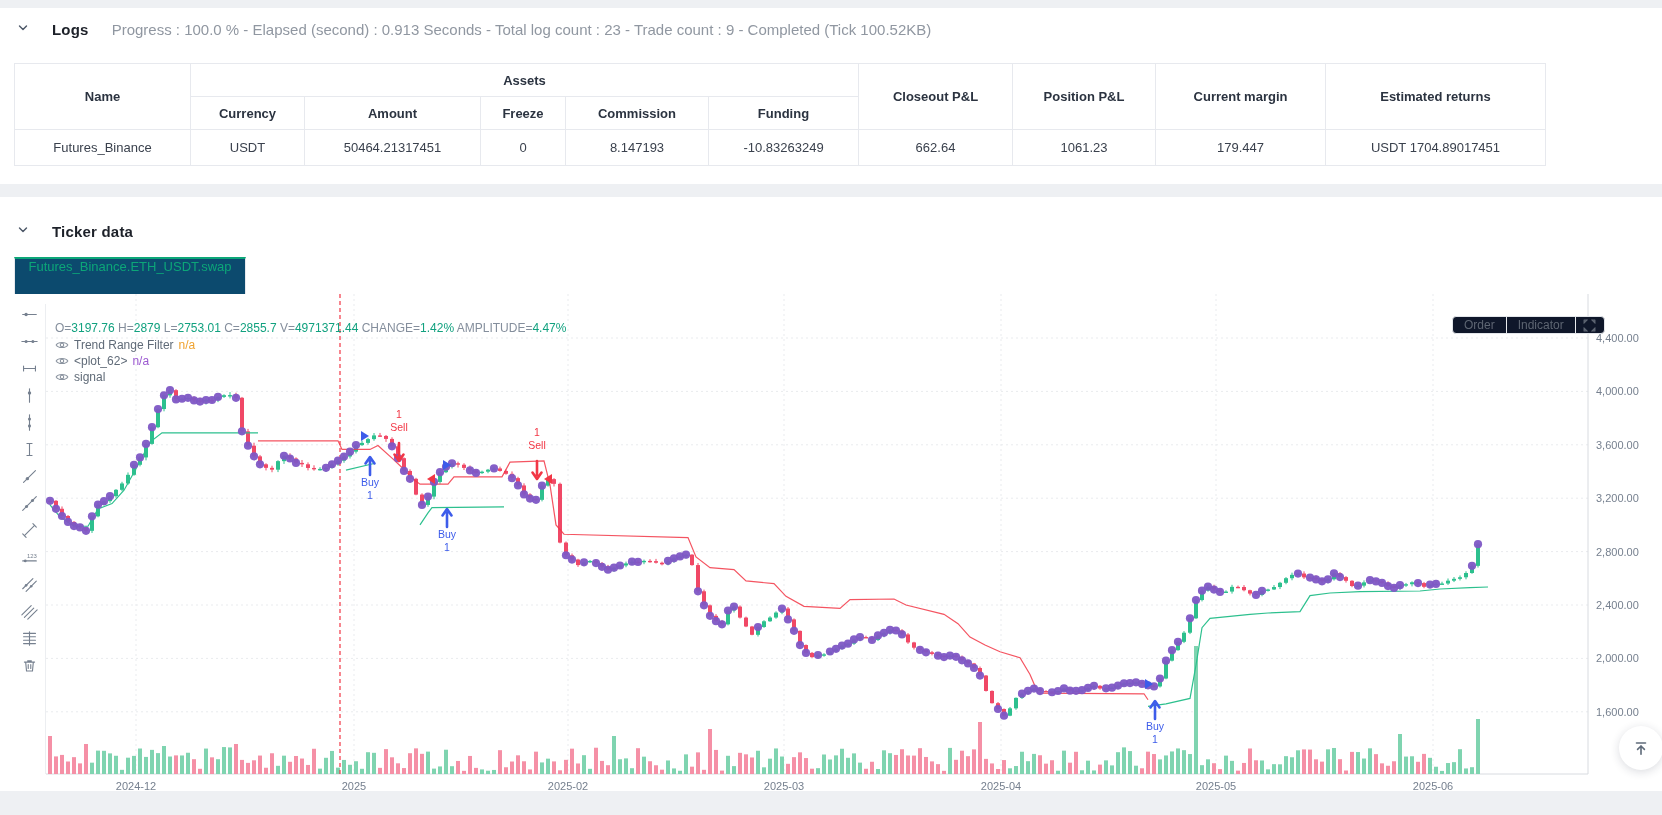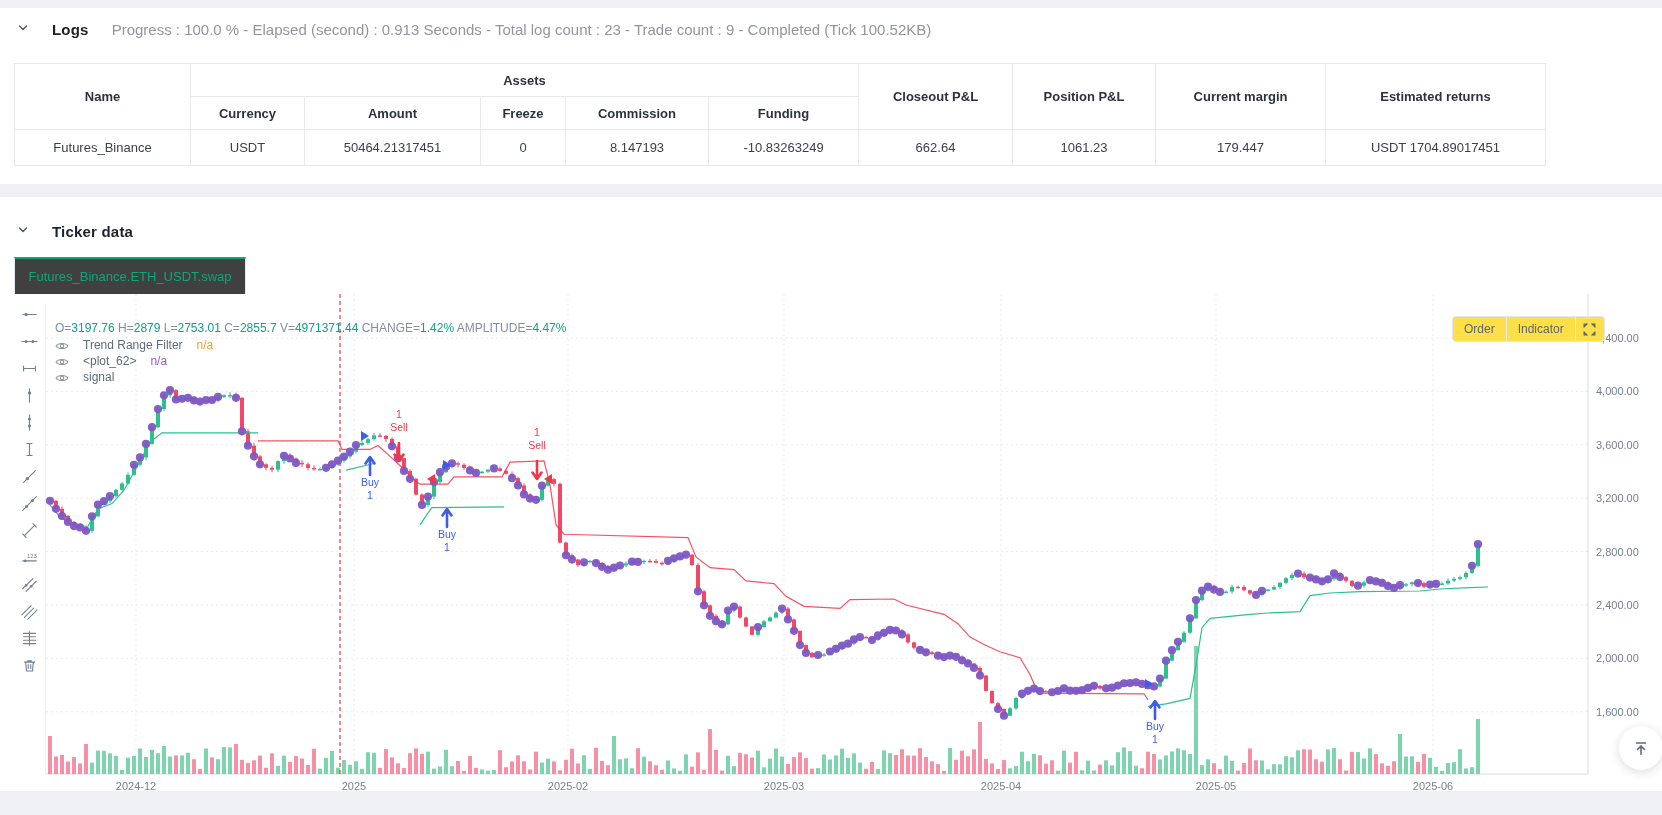--- a/index.html
+++ b/index.html
@@ -26,8 +26,8 @@
   #tab{
     margin:17px 0 0 14px;width:232px;height:37px;box-sizing:border-box;
     border-top:2px solid #0ca678;border-left:1px solid #e7e9ee;border-right:1px solid #e7e9ee;
-    display:flex;align-items:center;justify-content:center;
-    color:#0ca678;font-size:13px;background:#404040;cursor:pointer
+    display:flex;align-items:flex-start;justify-content:center;
+    color:#0ca678;font-size:13px;background:#0c4a6e;cursor:pointer
   }
   
   #chart-wrap{position:relative;margin:0 14px;height:507px}

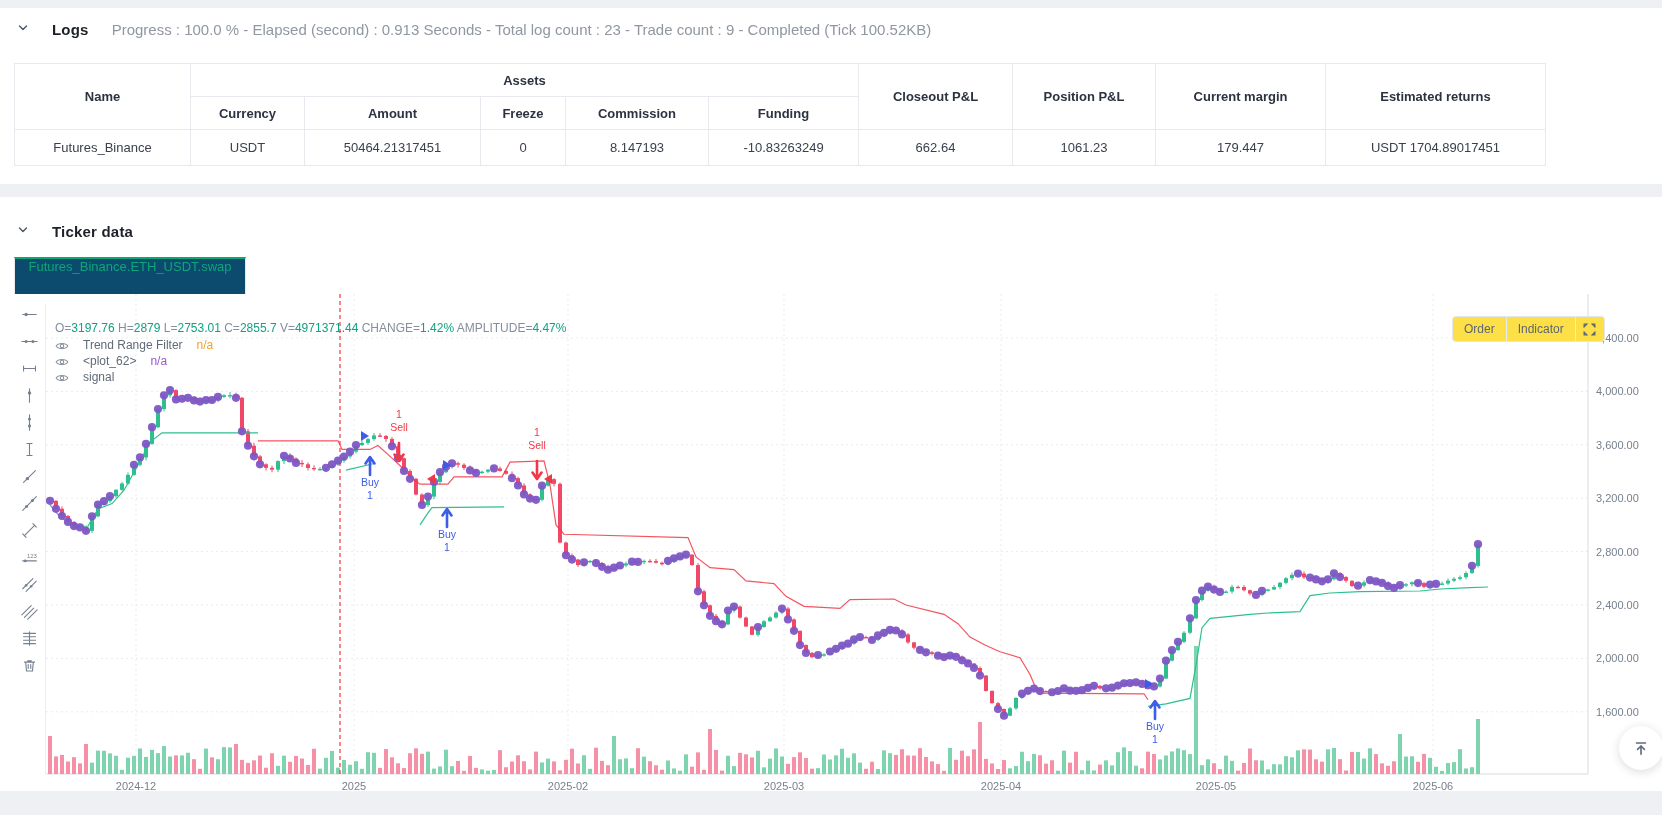--- a/index.html
+++ b/index.html
@@ -46,7 +46,7 @@
   
   #chart-btns{
     position:absolute;left:1438px;top:22px;z-index:4;display:flex;align-items:stretch;
-    background:#fde047;border:1px solid #e3e6ea;border-radius:4px;height:26px;box-sizing:border-box;
+    background:#0f172a;border:1px solid #e3e6ea;border-radius:4px;height:18px;box-sizing:border-box;
     font-size:12px;color:#5d6572
   }
   .grp-btn{padding:0 11px;display:flex;align-items:center;border-right:1px solid #e9ebee;cursor:pointer}

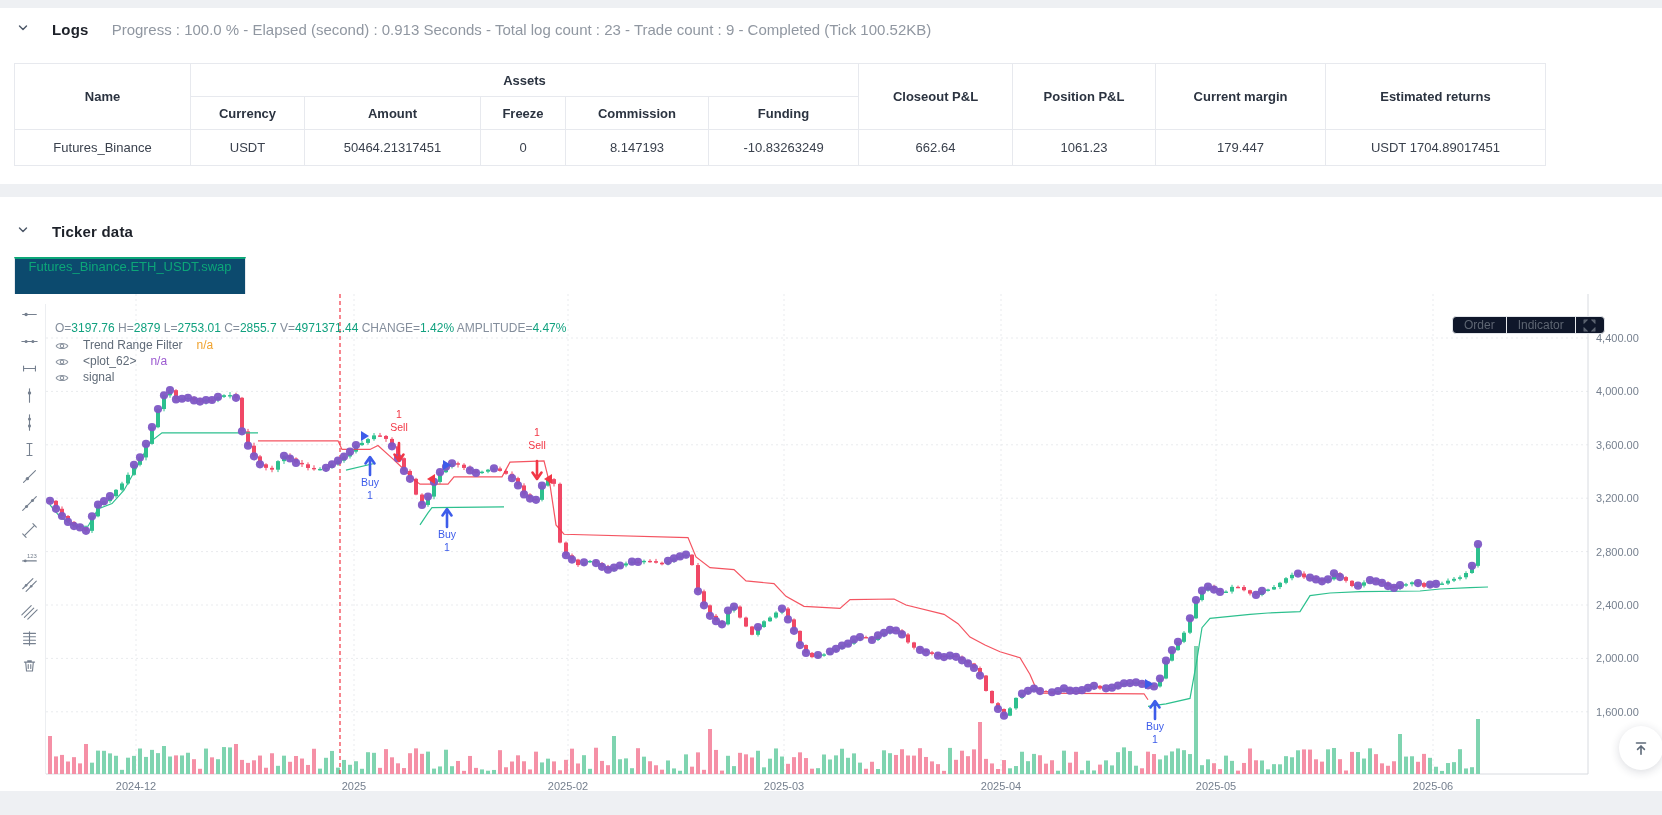--- a/index.html
+++ b/index.html
@@ -41,7 +41,7 @@
   #legend{position:absolute;left:41px;top:27px;z-index:3;font-size:12px;line-height:15px}
   #ohlc-row{white-space:nowrap;color:#848e9c;margin-bottom:2px}
   #ohlc-row .val{color:#11a17f}
-  .ind-row{display:flex;align-items:flex-end;gap:14px;color:#606b78;margin-top:1px;height:15px}
+  .ind-row{display:flex;align-items:flex-start;gap:5px;color:#606b78;margin-top:1px;height:15px}
   .ind-row .eye{display:inline-flex;color:#8a939f;cursor:pointer}
   
   #chart-btns{

